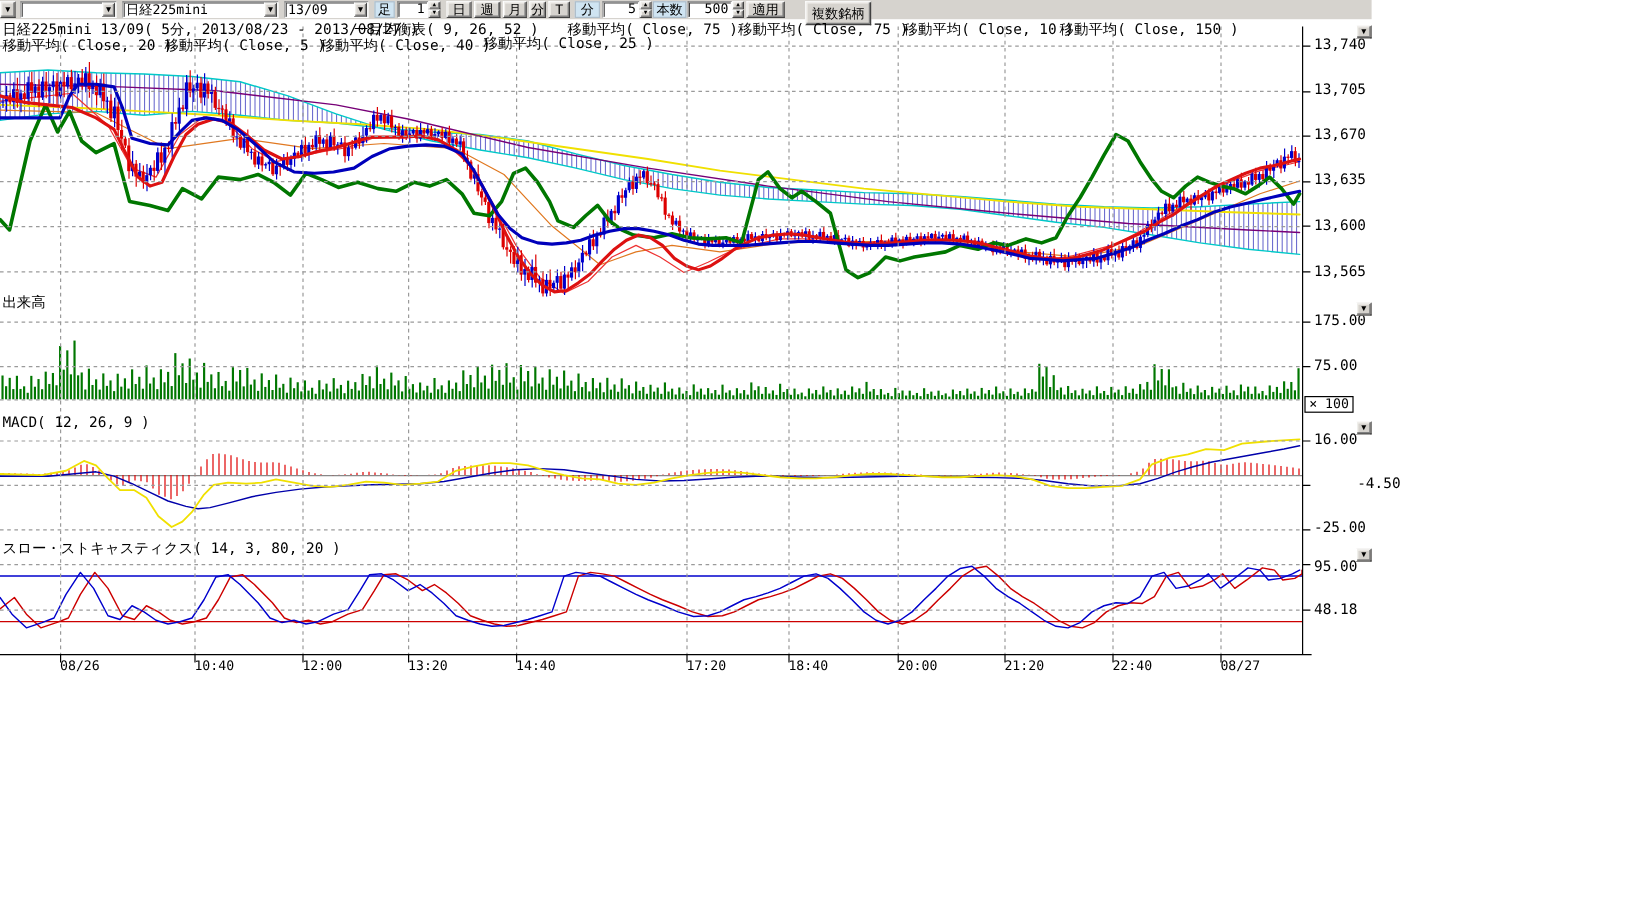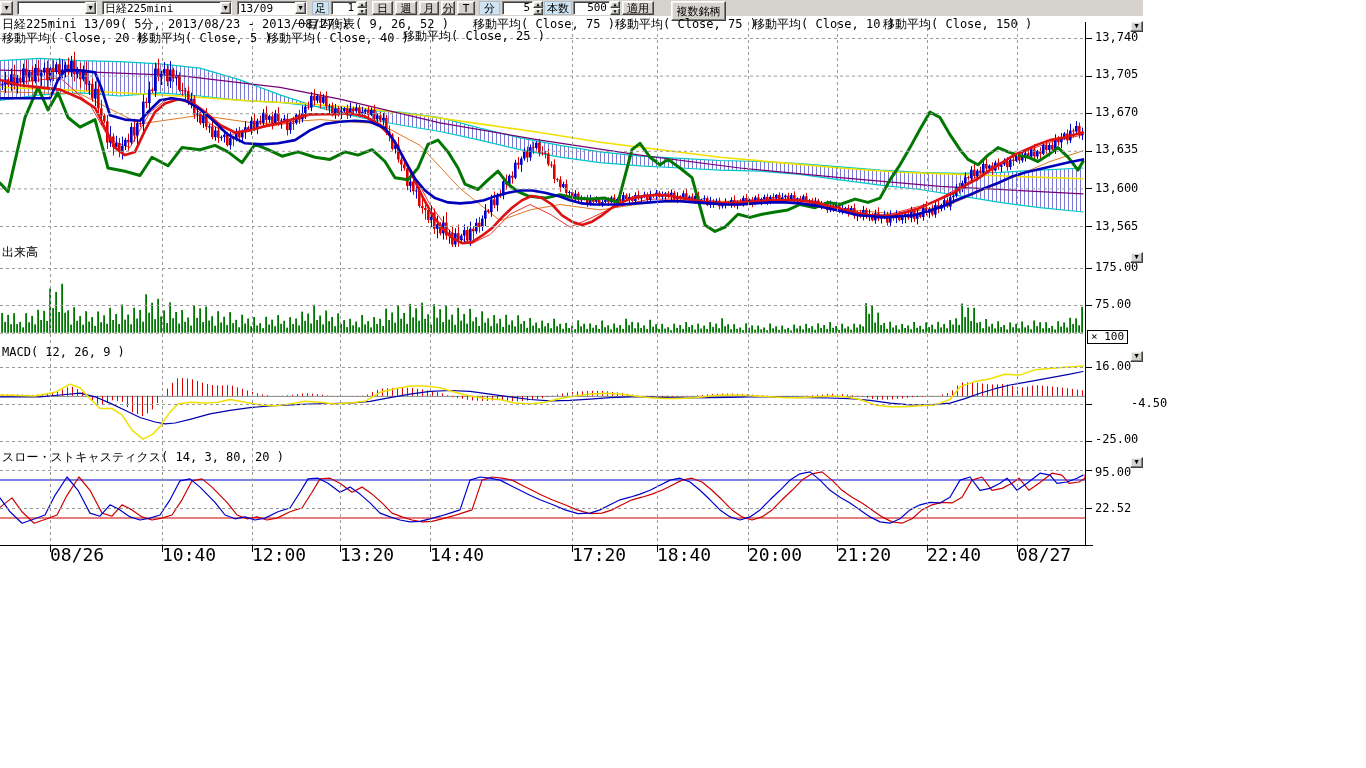--- a/index.html
+++ b/index.html
@@ -1779,7 +1779,7 @@
 <div class="abs axlab" style="left:1131px;top:397px;">-4.50</div>
 <div class="abs axlab" style="left:1095px;top:433px;">-25.00</div>
 <div class="abs axlab" style="left:1095px;top:466px;">95.00</div>
-<div class="abs axlab" style="left:1095px;top:502px;">22.52</div>
+<div class="abs axlab" style="left:1095px;top:502px;">48.18</div>
 
 <div class="abs btn3d axdd" style="left:1130px;top:21px;">
     <span class="ddarrow">▼</span>

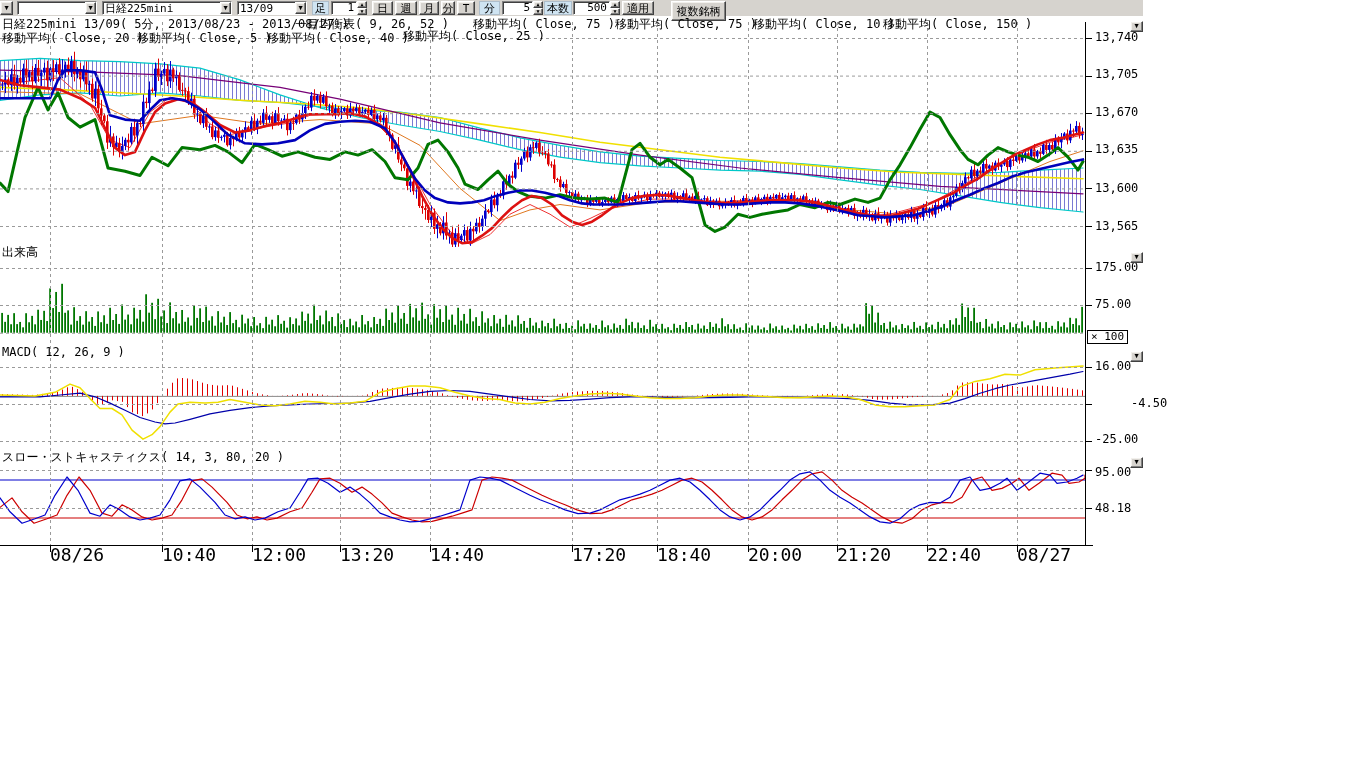--- a/index.html
+++ b/index.html
@@ -25,7 +25,7 @@
   .spin .btn3d{flex:1;font-size:5px;line-height:5px;}
   .hdr{white-space:nowrap;font-size:12px;line-height:13px;}
   .axlab{white-space:nowrap;font-size:12px;line-height:13px;}
-  .xlab{white-space:nowrap;font-size:18px;line-height:13px;}
+  .xlab{white-space:nowrap;font-size:11px;line-height:13px;}
   .x100{border:1px solid #000;background:#fff;font-size:11px;line-height:12px;
         padding:0 3px;white-space:nowrap;}
   .axdd{width:13px;height:11px;}

